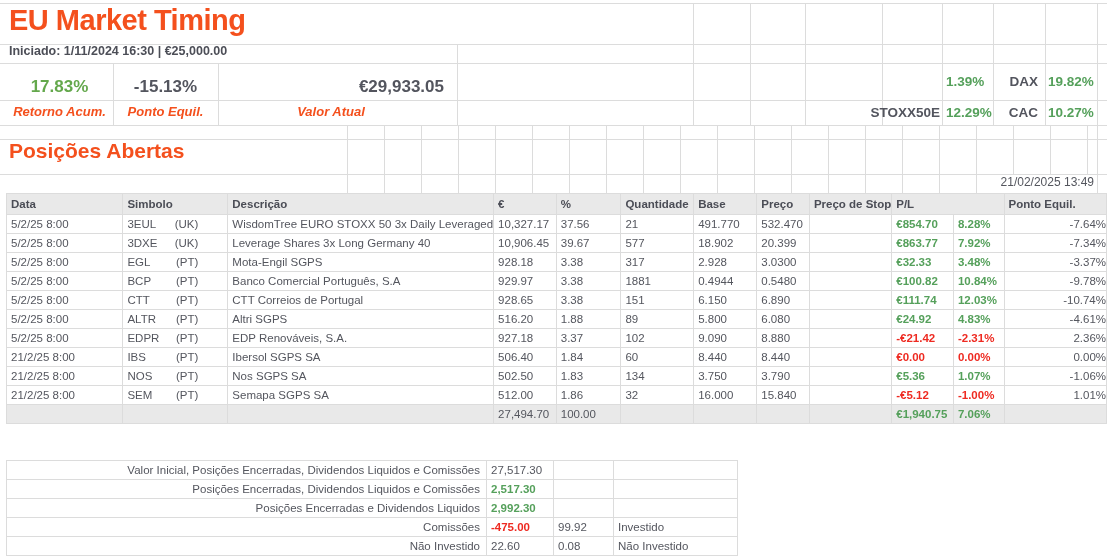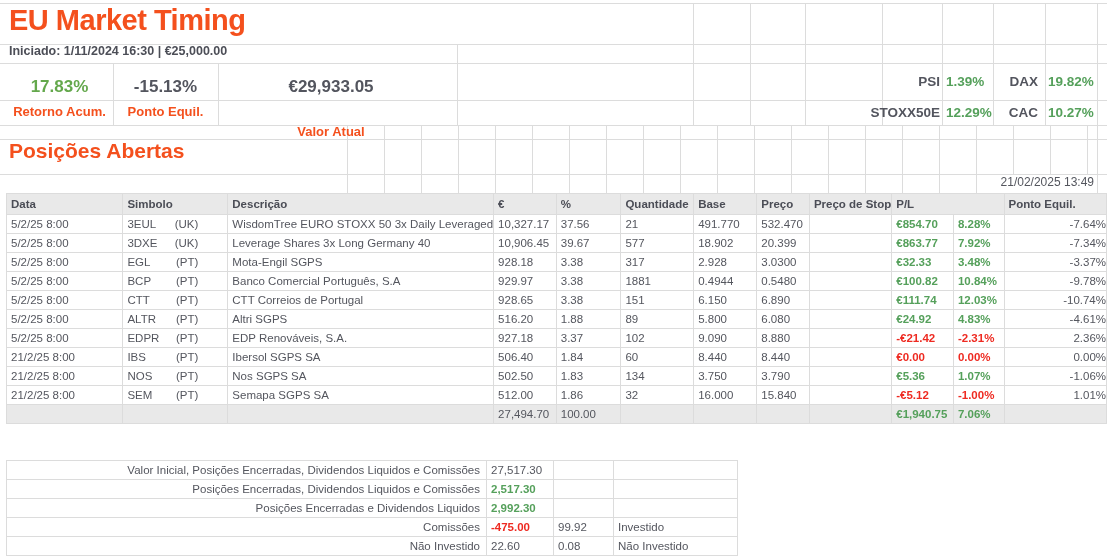--- a/index.html
+++ b/index.html
@@ -89,7 +89,7 @@
 
   <div class="abs z stat pos" style="left:6px;width:107px;">17.83%</div>
   <div class="abs z stat" style="left:113px;width:105px;">-15.13%</div>
-  <div class="abs z stat" style="left:218px;width:226px;">€29,933.05</div>
+  <div class="abs z stat" style="left:218px;width:226px;text-align:right;">€29,933.05</div>
   <div class="abs z stat-label" style="left:6px;width:107px;">Retorno Acum.</div>
   <div class="abs z stat-label" style="left:113px;width:105px;">Ponto Equil.</div>
   <div class="abs z stat-label" style="left:218px;width:226px;margin-top:20px;">Valor Atual</div>

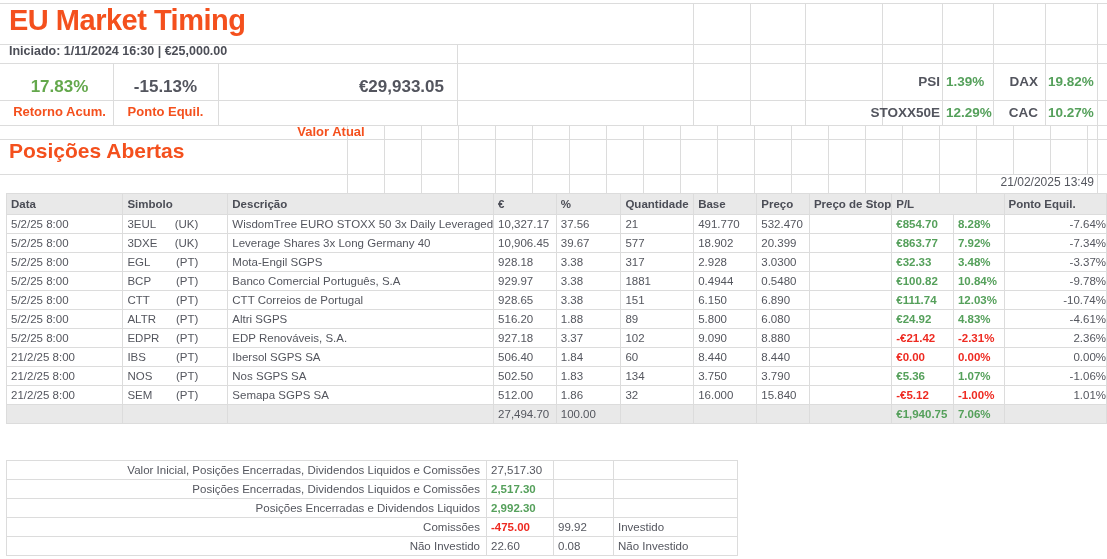--- a/index.html
+++ b/index.html
@@ -94,7 +94,6 @@
   <div class="abs z stat-label" style="left:113px;width:105px;">Ponto Equil.</div>
   <div class="abs z stat-label" style="left:218px;width:226px;margin-top:20px;">Valor Atual</div>
 
-  <div class="abs z idx idx-row1 idx-label" style="left:842px;width:98px;">PSI</div>
   <div class="abs z idx idx-row1 idx-value" style="left:946px;width:48px;">1.39%</div>
   <div class="abs z idx idx-row1 idx-label" style="left:995px;width:43px;">DAX</div>
   <div class="abs z idx idx-row1 idx-value" style="left:1048px;width:48px;">19.82%</div>

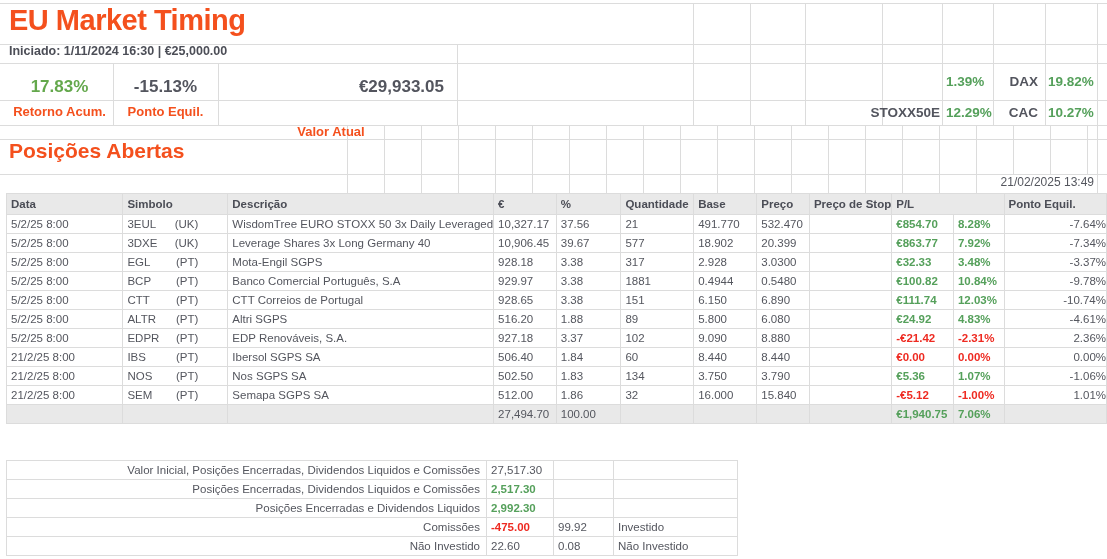--- a/index.html
+++ b/index.html
@@ -12,7 +12,7 @@
   .subtitle{left:9px;top:44px;font-size:12.5px;font-weight:700;color:#4c4e57;}
   .stat{top:68px;height:37px;line-height:37px;text-align:center;font-size:17px;font-weight:700;color:#53555e;}
   .stat.pos{color:#64a84c;}
-  .stat-label{top:101px;height:22px;line-height:22px;text-align:center;font-size:13px;font-weight:700;color:#f4501d;}
+  .stat-label{top:101px;height:22px;line-height:22px;text-align:center;font-size:13px;font-weight:700;color:#f4501d;font-style:italic;}
   .idx{font-size:13.5px;font-weight:700;height:100%;}
   .idx-row1{top:63px;height:37px;line-height:37px;}
   .idx-row2{top:100px;height:25px;line-height:25px;}

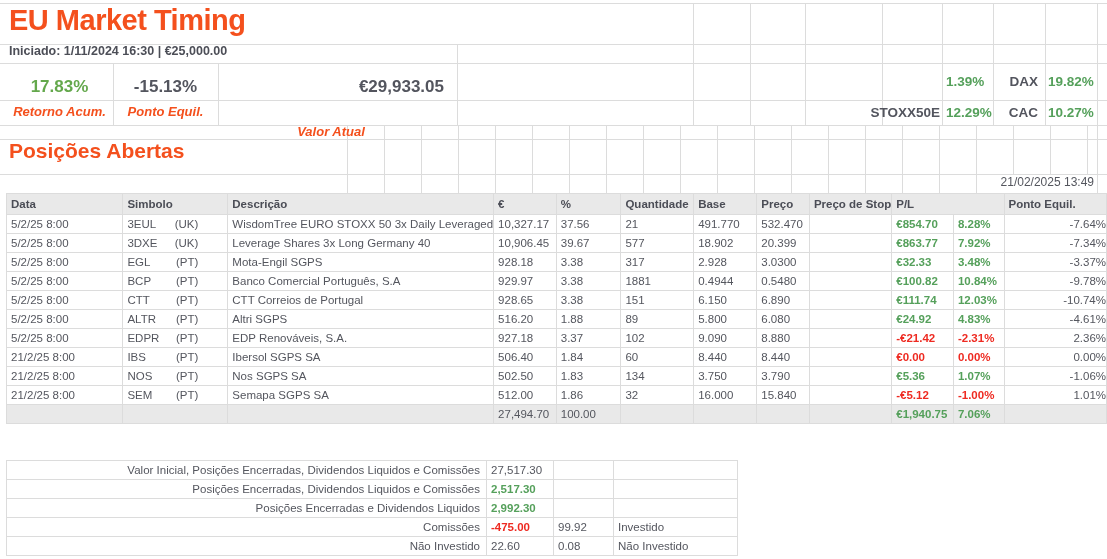--- a/index.html
+++ b/index.html
@@ -92,7 +92,7 @@
   <div class="abs z stat" style="left:218px;width:226px;text-align:right;">€29,933.05</div>
   <div class="abs z stat-label" style="left:6px;width:107px;">Retorno Acum.</div>
   <div class="abs z stat-label" style="left:113px;width:105px;">Ponto Equil.</div>
-  <div class="abs z stat-label" style="left:218px;width:226px;margin-top:20px;">Valor Atual</div>
+  <div class="abs z stat-label" style="left:218px;width:226px;">Valor Atual</div>
 
   <div class="abs z idx idx-row1 idx-value" style="left:946px;width:48px;">1.39%</div>
   <div class="abs z idx idx-row1 idx-label" style="left:995px;width:43px;">DAX</div>

